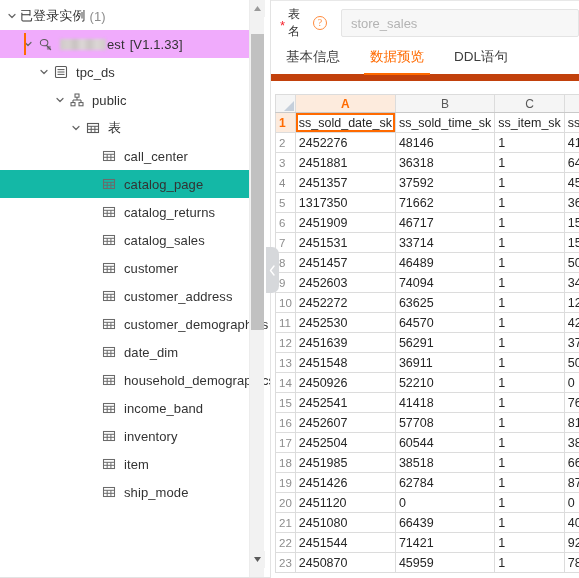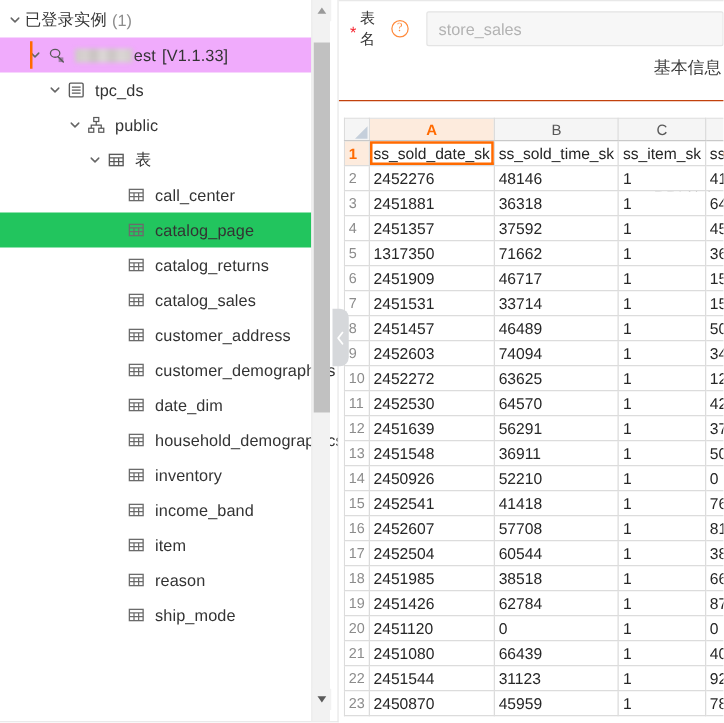--- a/index.html
+++ b/index.html
@@ -201,9 +201,8 @@
     align-items: flex-end;
     height: 36px;
     padding-left: 13px;
-    border-bottom: 1px solid #c2410c;
+    border-bottom: 7px solid #c2410c;
     gap: 26px;
-    flex-direction: column;
   }
   .tab {
     position: relative;

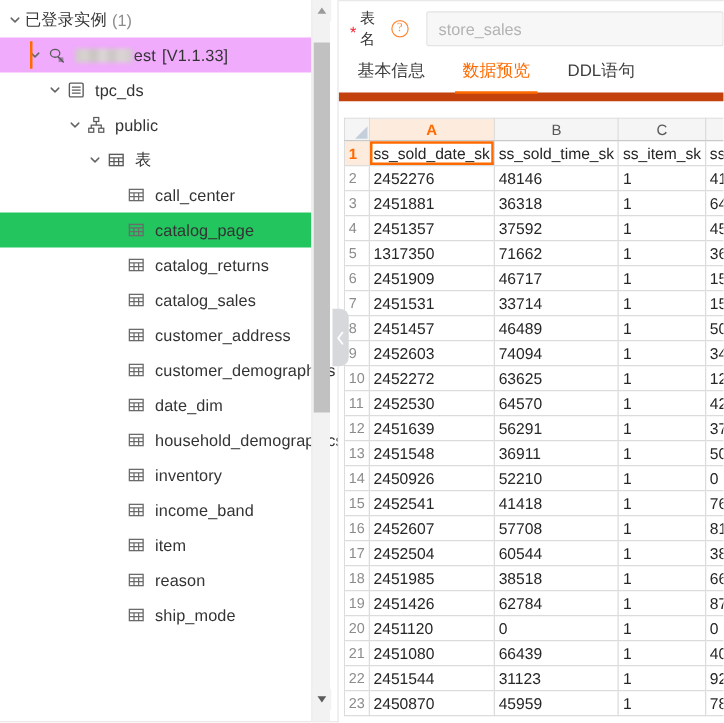--- a/index.html
+++ b/index.html
@@ -47,7 +47,7 @@
     cursor: default;
   }
   .tree-row.selected {
-    background: #22c55e;
+    background: #14b8a6;
   }
   .tree-row.instance {
     background: #f0abfc;

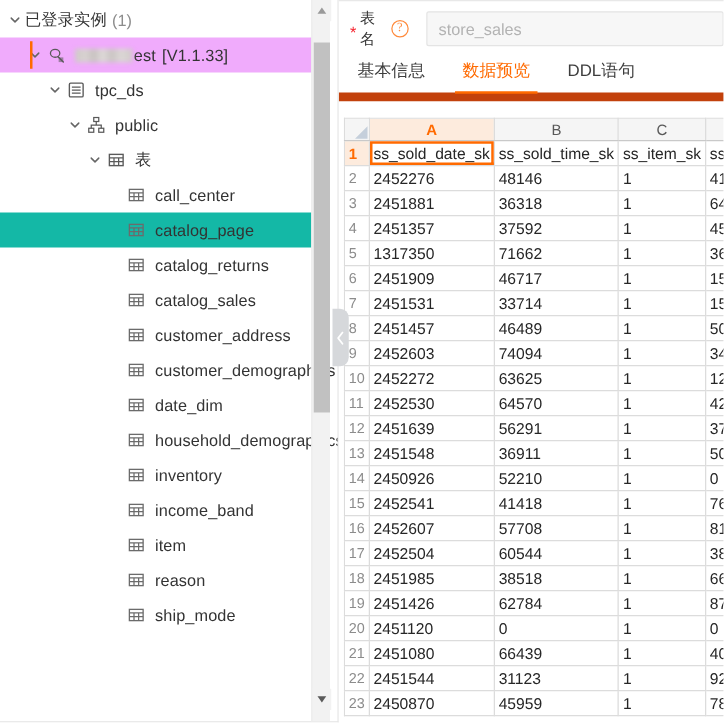--- a/index.html
+++ b/index.html
@@ -448,6 +448,18 @@
 </svg>
             </span>
             <span class="node-label">catalog_sales</span>
+          </div>
+          <div class="tree-row lvl5 leaf">
+            <span class="node-icon">
+              <svg width="14" height="14" viewBox="0 0 14 14">
+  <rect x="1.5" y="2.5" width="11" height="9" stroke="#6b6b6b" stroke-width="1.05" fill="none"></rect>
+  <line x1="1.5" y1="5.3" x2="12.5" y2="5.3" stroke="#6b6b6b" stroke-width="1"></line>
+  <line x1="1.5" y1="8.3" x2="12.5" y2="8.3" stroke="#6b6b6b" stroke-width="1"></line>
+  <line x1="5.2" y1="5.3" x2="5.2" y2="11.5" stroke="#6b6b6b" stroke-width="1"></line>
+  <line x1="8.9" y1="5.3" x2="8.9" y2="11.5" stroke="#6b6b6b" stroke-width="1"></line>
+</svg>
+            </span>
+            <span class="node-label">customer</span>
           </div>
           <div class="tree-row lvl5 leaf">
             <span class="node-icon">

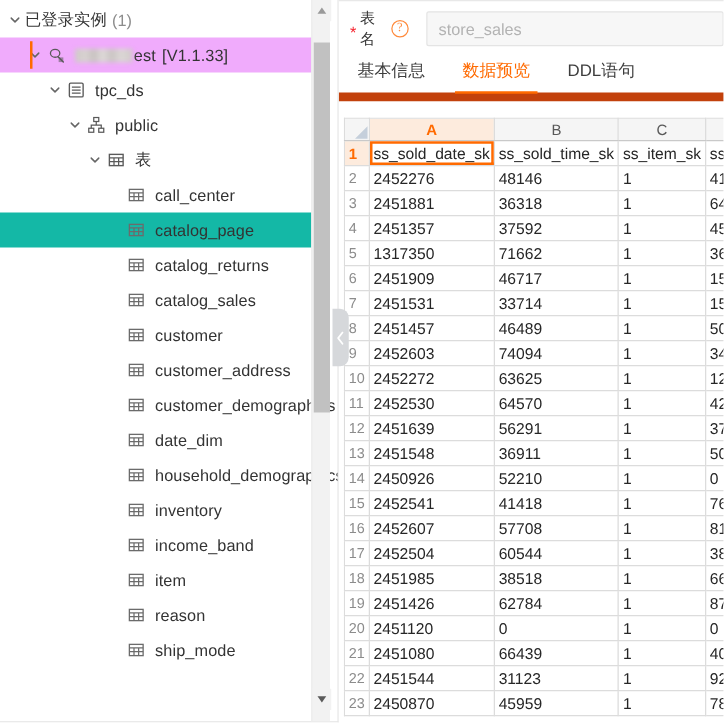--- a/index.html
+++ b/index.html
@@ -519,19 +519,19 @@
   <line x1="8.9" y1="5.3" x2="8.9" y2="11.5" stroke="#6b6b6b" stroke-width="1"></line>
 </svg>
             </span>
+            <span class="node-label">income_band</span>
+          </div>
+          <div class="tree-row lvl5 leaf">
+            <span class="node-icon">
+              <svg width="14" height="14" viewBox="0 0 14 14">
+  <rect x="1.5" y="2.5" width="11" height="9" stroke="#6b6b6b" stroke-width="1.05" fill="none"></rect>
+  <line x1="1.5" y1="5.3" x2="12.5" y2="5.3" stroke="#6b6b6b" stroke-width="1"></line>
+  <line x1="1.5" y1="8.3" x2="12.5" y2="8.3" stroke="#6b6b6b" stroke-width="1"></line>
+  <line x1="5.2" y1="5.3" x2="5.2" y2="11.5" stroke="#6b6b6b" stroke-width="1"></line>
+  <line x1="8.9" y1="5.3" x2="8.9" y2="11.5" stroke="#6b6b6b" stroke-width="1"></line>
+</svg>
+            </span>
             <span class="node-label">inventory</span>
-          </div>
-          <div class="tree-row lvl5 leaf">
-            <span class="node-icon">
-              <svg width="14" height="14" viewBox="0 0 14 14">
-  <rect x="1.5" y="2.5" width="11" height="9" stroke="#6b6b6b" stroke-width="1.05" fill="none"></rect>
-  <line x1="1.5" y1="5.3" x2="12.5" y2="5.3" stroke="#6b6b6b" stroke-width="1"></line>
-  <line x1="1.5" y1="8.3" x2="12.5" y2="8.3" stroke="#6b6b6b" stroke-width="1"></line>
-  <line x1="5.2" y1="5.3" x2="5.2" y2="11.5" stroke="#6b6b6b" stroke-width="1"></line>
-  <line x1="8.9" y1="5.3" x2="8.9" y2="11.5" stroke="#6b6b6b" stroke-width="1"></line>
-</svg>
-            </span>
-            <span class="node-label">income_band</span>
           </div>
           <div class="tree-row lvl5 leaf">
             <span class="node-icon">

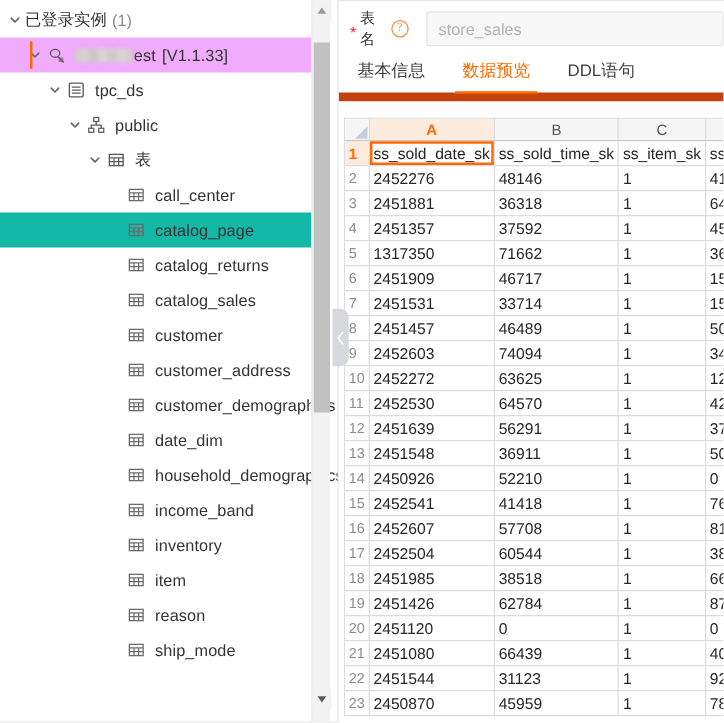--- a/index.html
+++ b/index.html
@@ -544,18 +544,6 @@
 </svg>
             </span>
             <span class="node-label">item</span>
-          </div>
-          <div class="tree-row lvl5 leaf">
-            <span class="node-icon">
-              <svg width="14" height="14" viewBox="0 0 14 14">
-  <rect x="1.5" y="2.5" width="11" height="9" stroke="#6b6b6b" stroke-width="1.05" fill="none"></rect>
-  <line x1="1.5" y1="5.3" x2="12.5" y2="5.3" stroke="#6b6b6b" stroke-width="1"></line>
-  <line x1="1.5" y1="8.3" x2="12.5" y2="8.3" stroke="#6b6b6b" stroke-width="1"></line>
-  <line x1="5.2" y1="5.3" x2="5.2" y2="11.5" stroke="#6b6b6b" stroke-width="1"></line>
-  <line x1="8.9" y1="5.3" x2="8.9" y2="11.5" stroke="#6b6b6b" stroke-width="1"></line>
-</svg>
-            </span>
-            <span class="node-label">reason</span>
           </div>
           <div class="tree-row lvl5 leaf">
             <span class="node-icon">

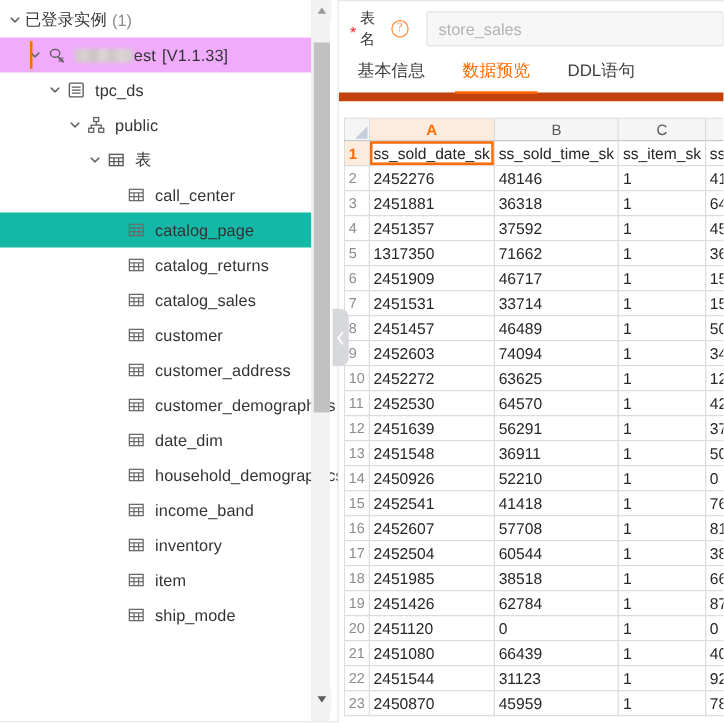--- a/index.html
+++ b/index.html
@@ -760,7 +760,7 @@
             <tr>
               <td class="rownum">22</td>
               <td class="cell w-a">2451544</td>
-              <td class="cell w-b">31123</td>
+              <td class="cell w-b">71421</td>
               <td class="cell w-c">1</td>
               <td class="cell w-d">92386</td>
             </tr>

